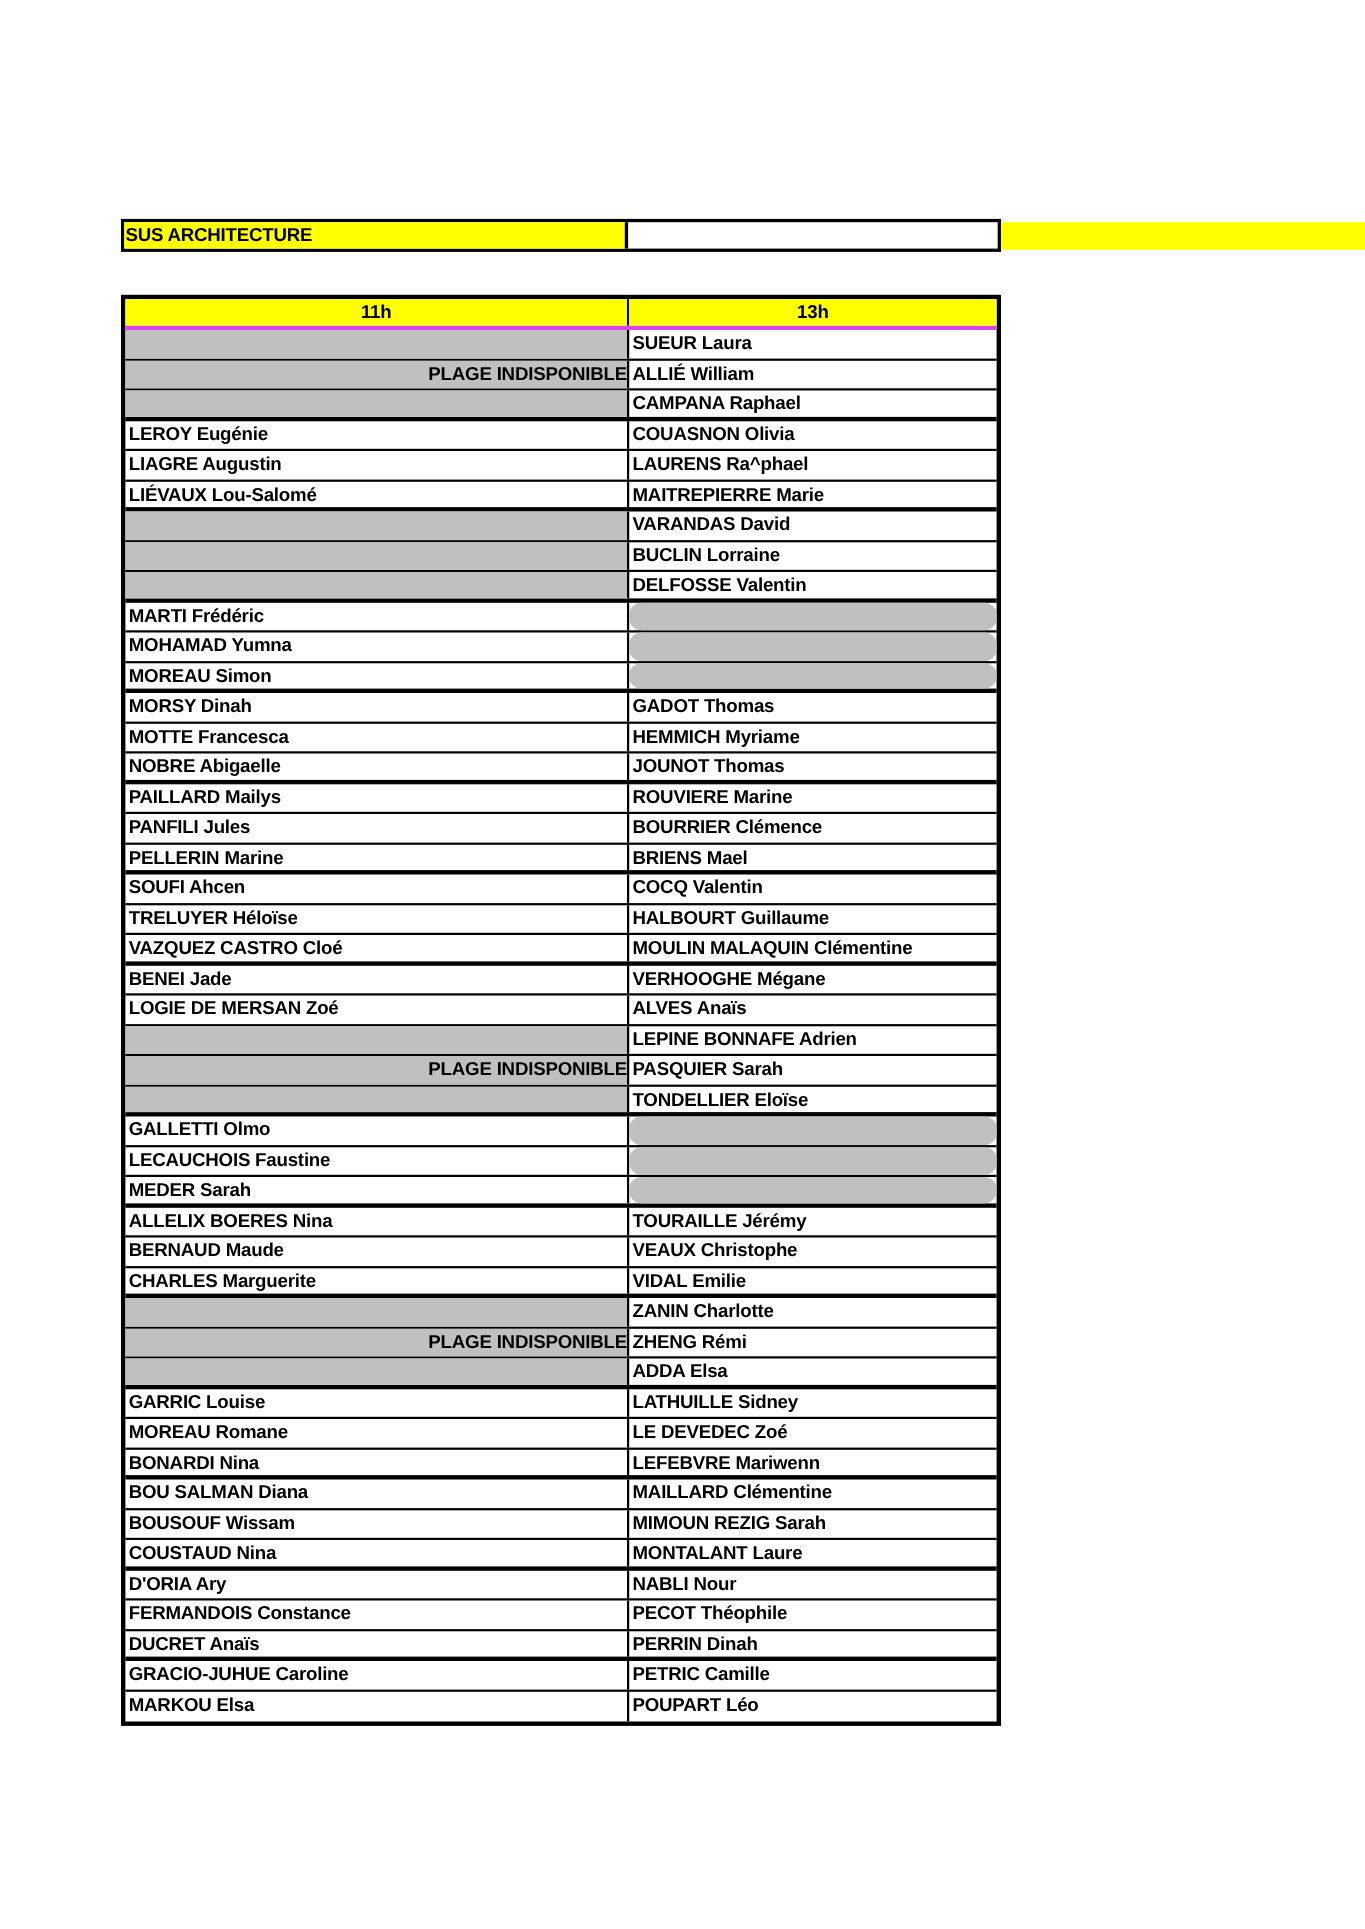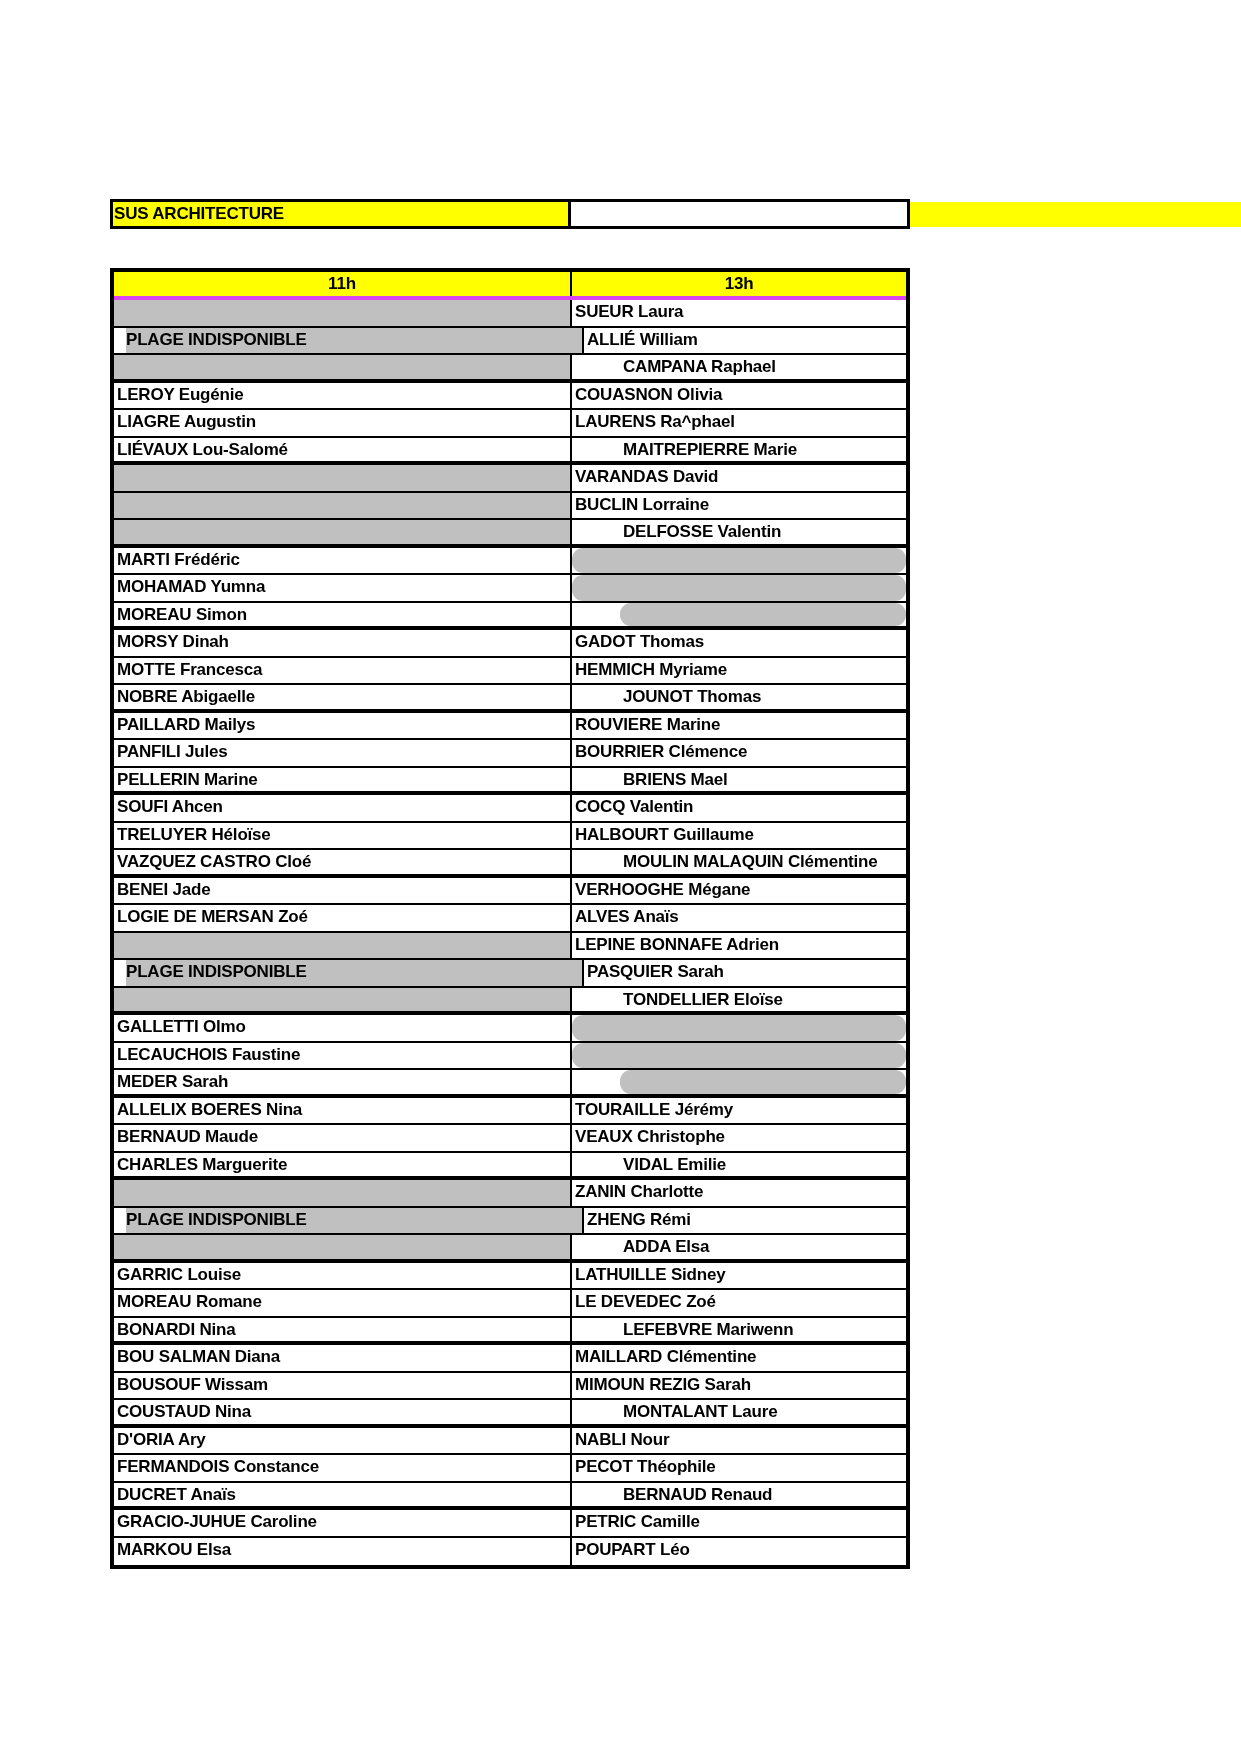--- a/index.html
+++ b/index.html
@@ -63,7 +63,7 @@
   .cell.c1 { width:458px; border-right:2px solid #000; }
   .cell.c2 { flex:1;border-radius:11px; }
   .cell.gray { background:#c0c0c0; }
-  .cell.center { text-align:left; padding-left:0;margin-left:12px; }
+  .cell.center { text-align:right; padding-left:0; }
   
   .row.quirk .cell.c1 { position:relative; }
   .row.quirk .cell.c1::before {

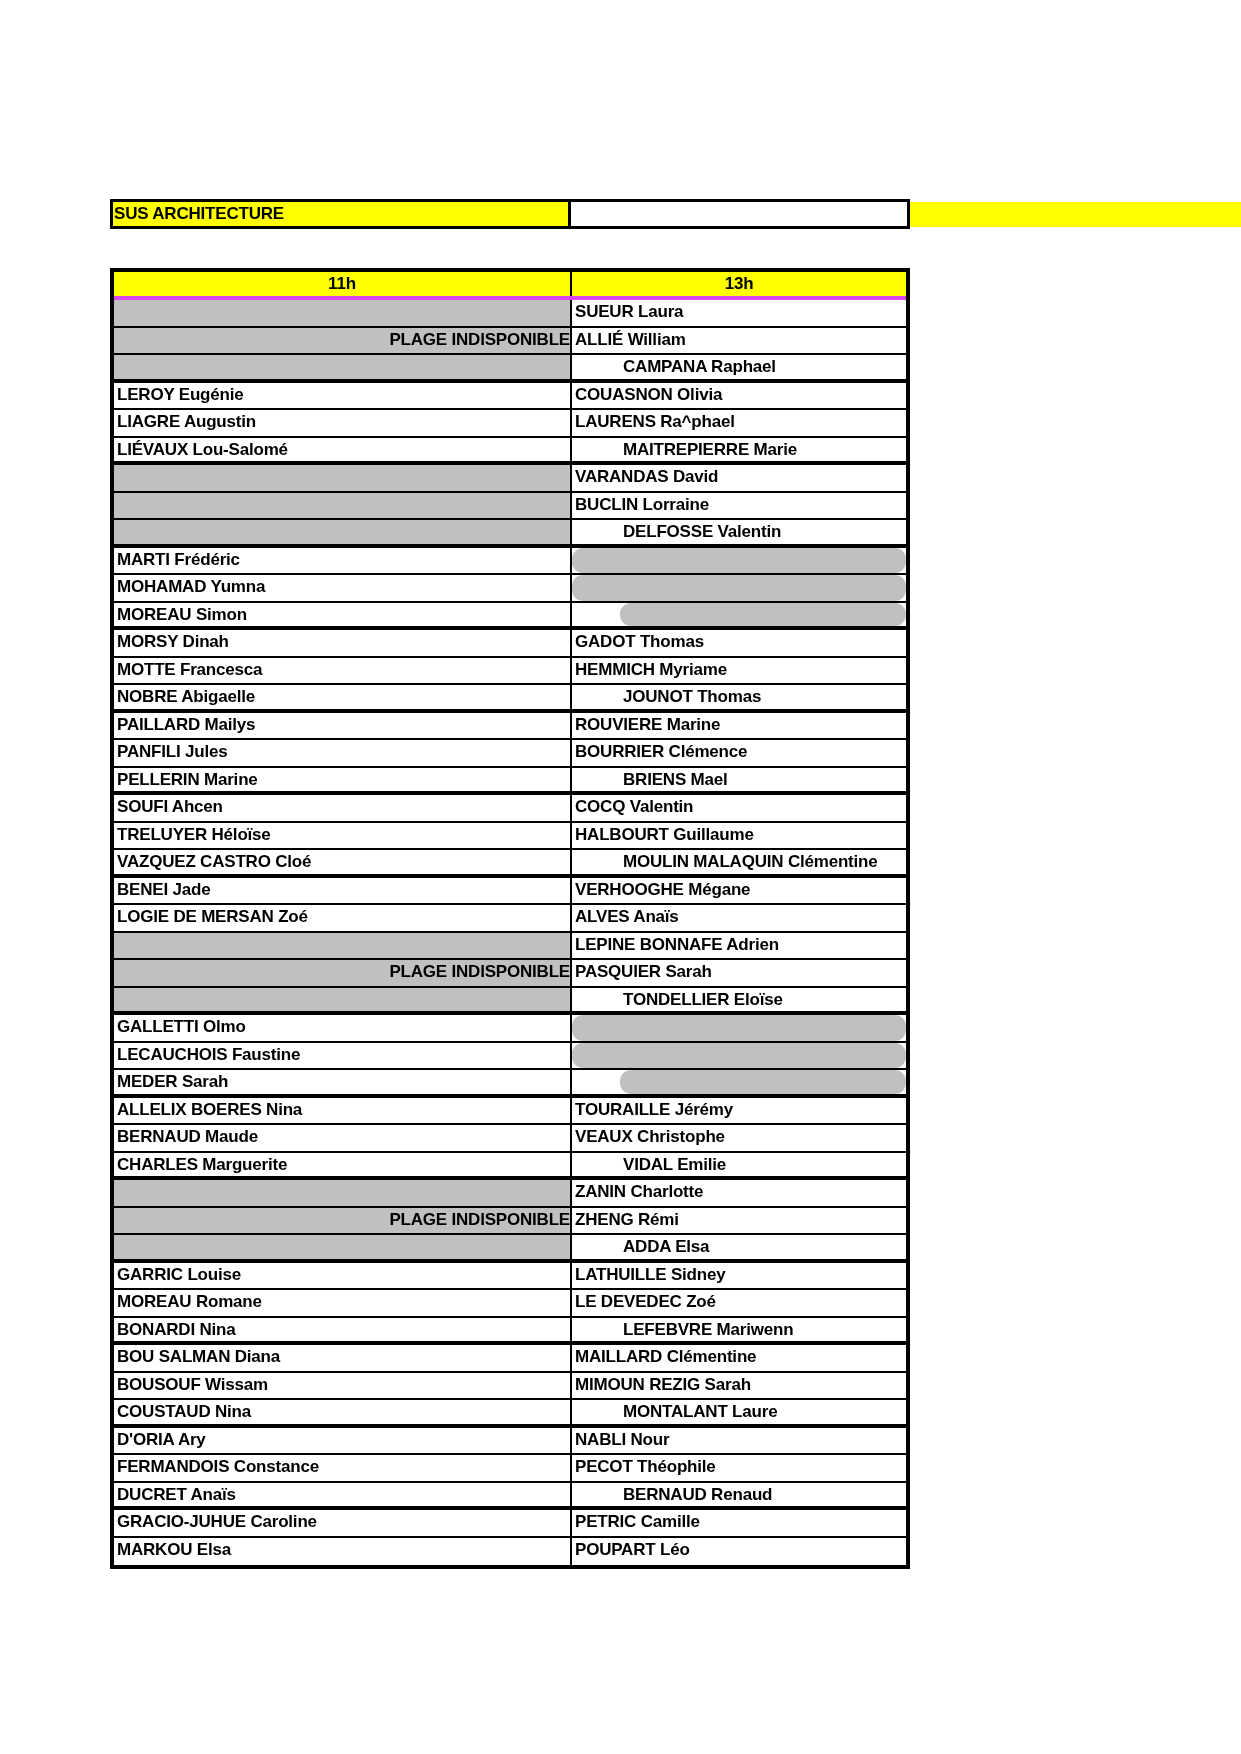--- a/index.html
+++ b/index.html
@@ -51,7 +51,7 @@
   .hdr-cell.c1 { width:458px; border-right:2px solid #000; }
   .hdr-cell.c2 { flex:1; }
   .row { position:relative; display:flex; height:27.5px; border-bottom:2px solid #000; }
-  .row.thick { border-bottom-width:4px;gap:48px; }
+  .row.thick { border-bottom-width:4px; }
   .row:last-child { border-bottom:none; }
   .cell {
     font-size:17px; line-height:24px;

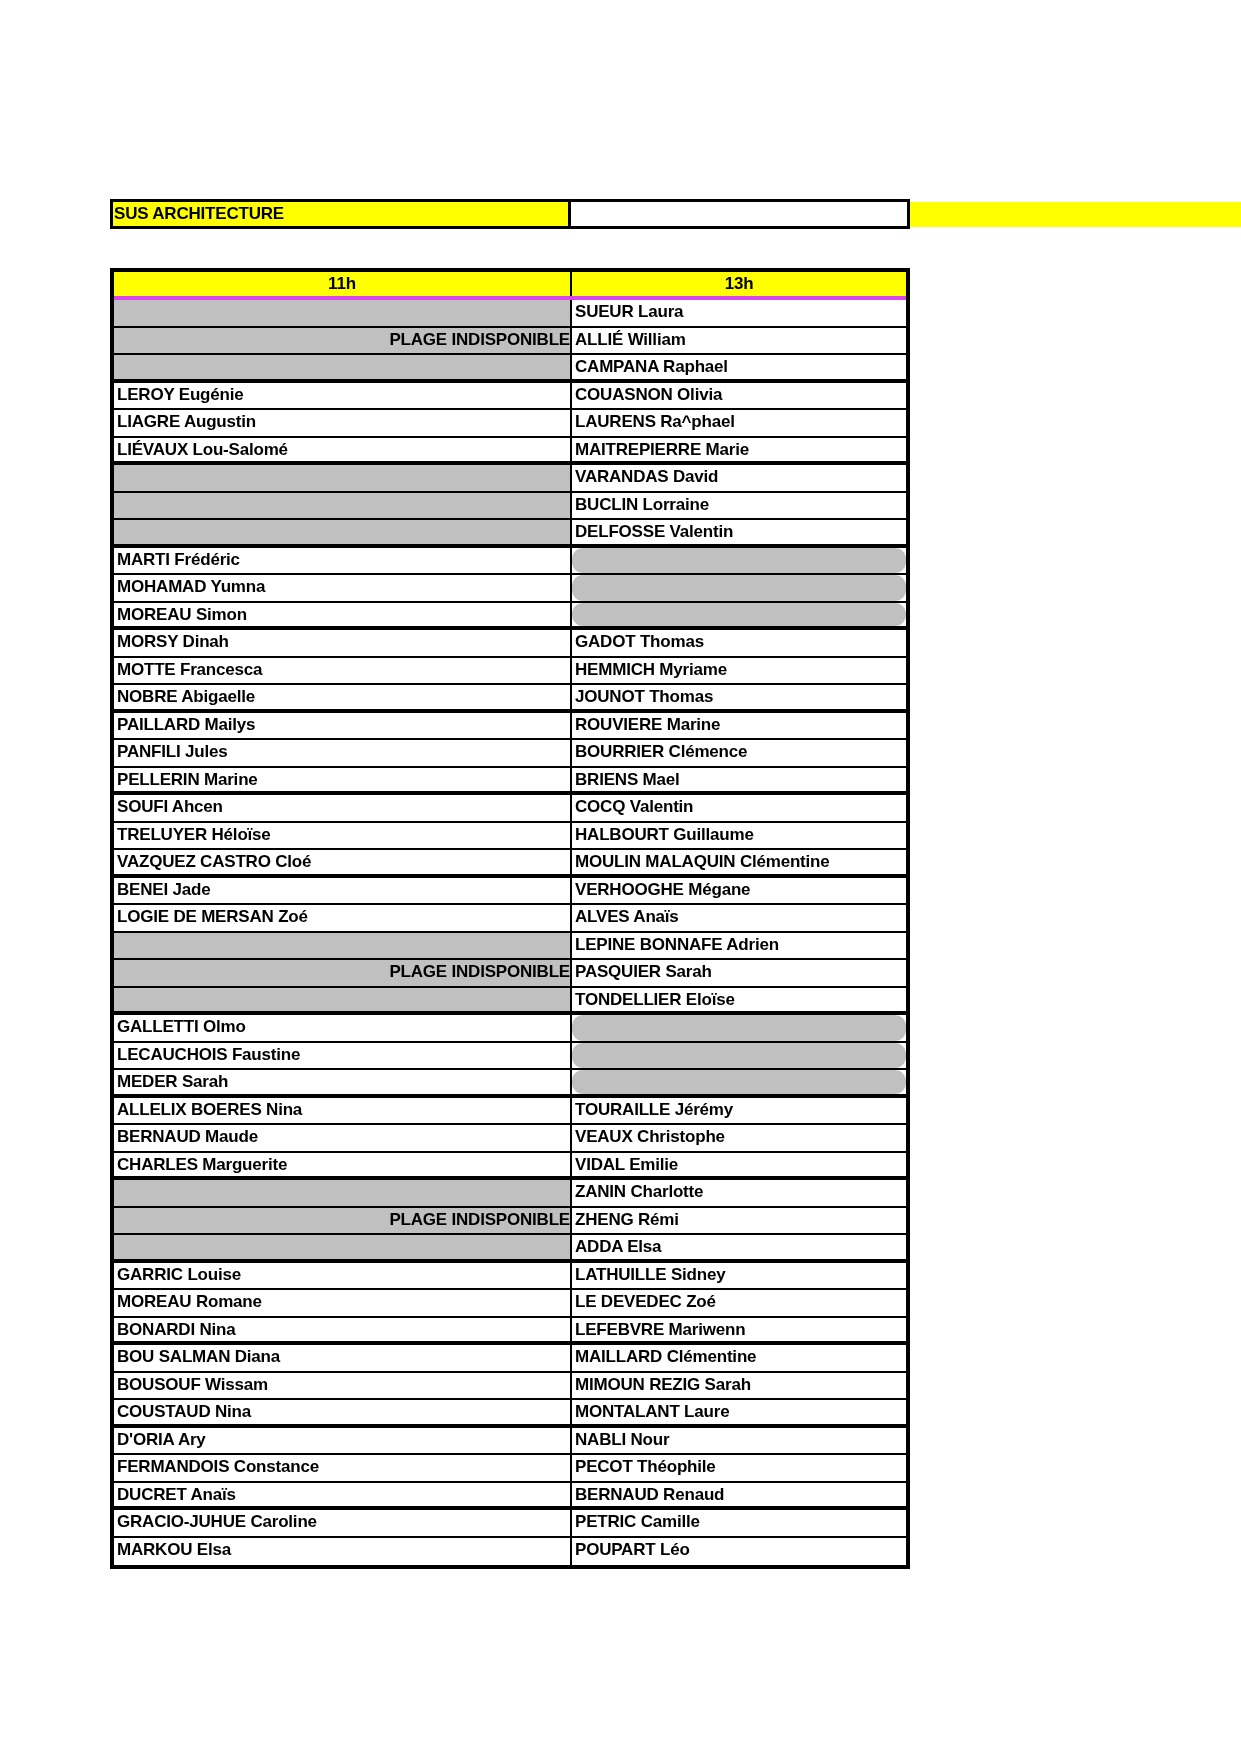--- a/index.html
+++ b/index.html
@@ -262,7 +262,7 @@
         </div>
         <div class="row thick">
           <div class="cell c1">DUCRET Anaïs</div>
-          <div class="cell c2">BERNAUD Renaud</div>
+          <div class="cell c2">PERRIN Dinah</div>
         </div>
         <div class="row">
           <div class="cell c1">GRACIO-JUHUE Caroline</div>

